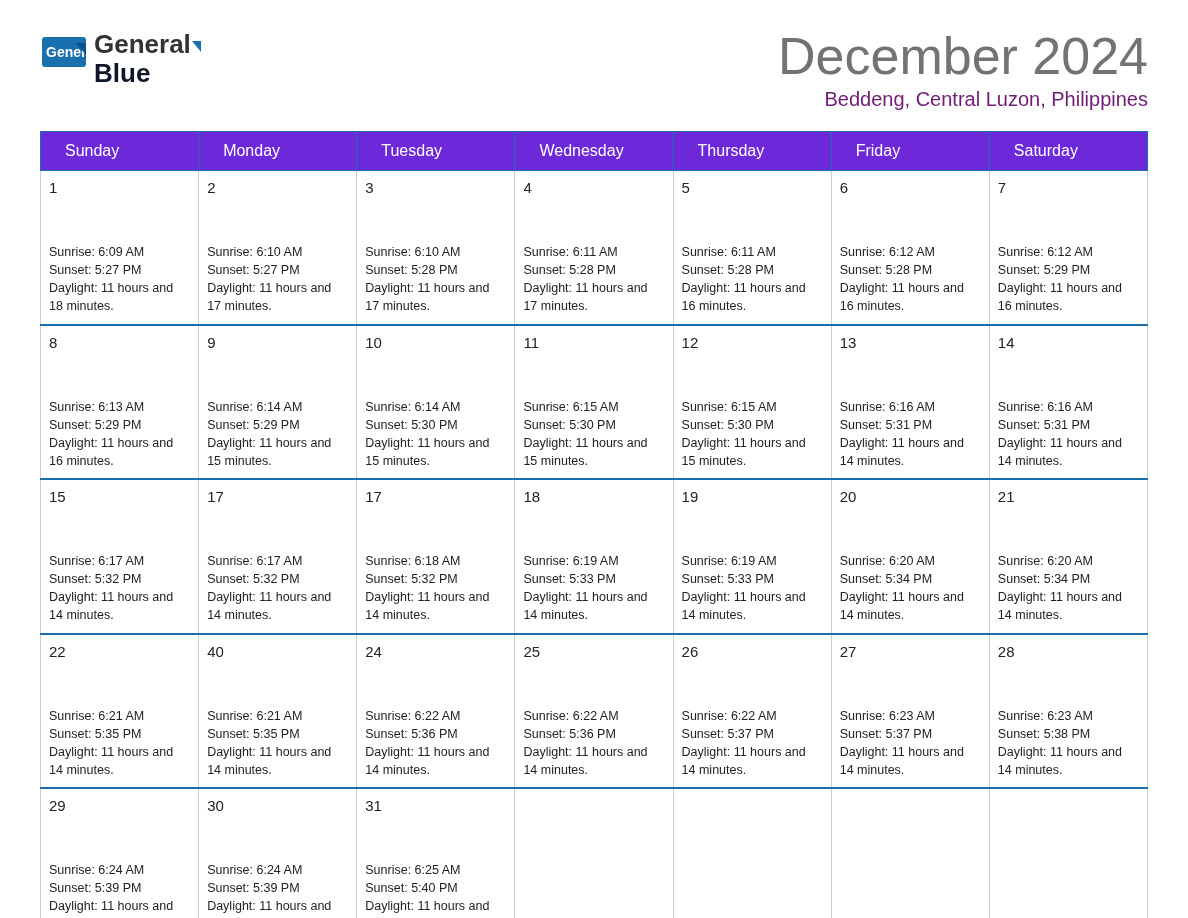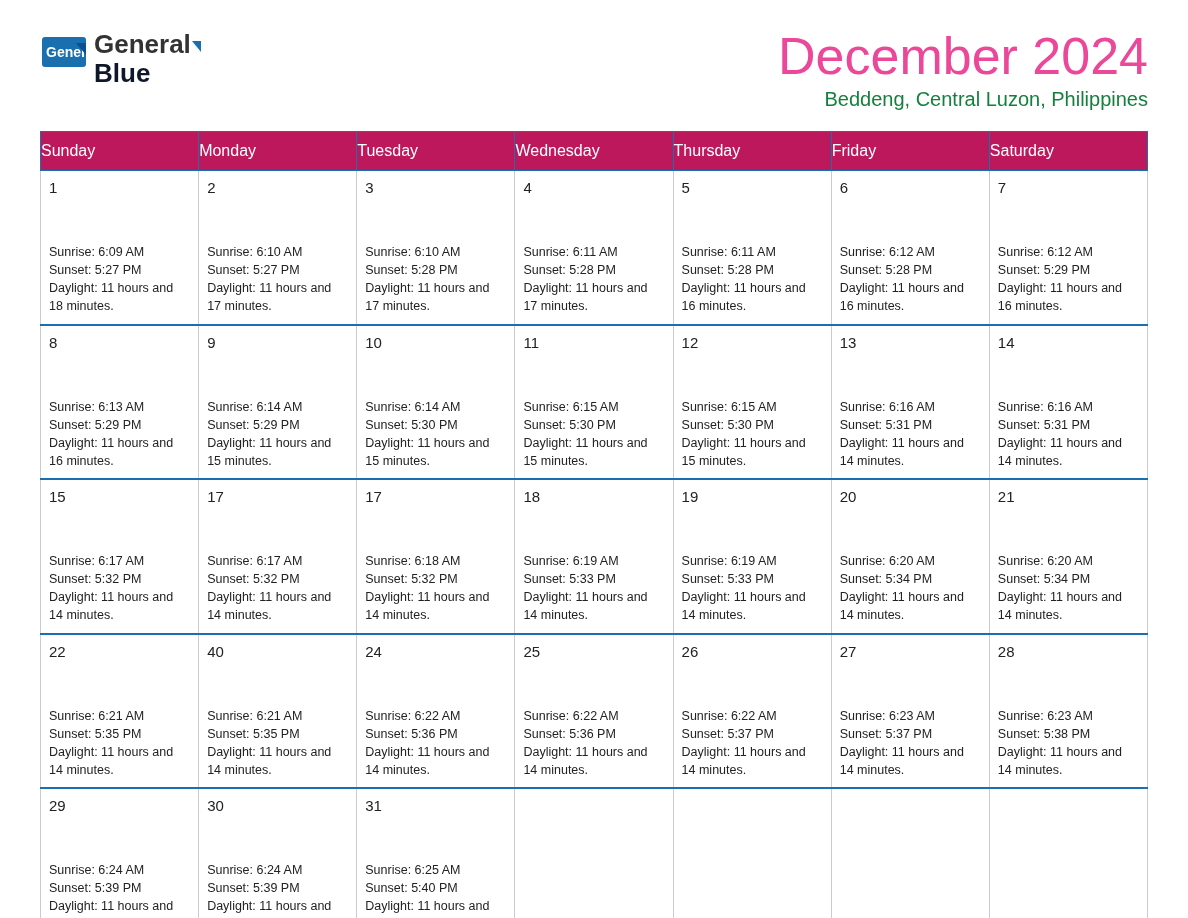--- a/index.html
+++ b/index.html
@@ -27,7 +27,7 @@
     .month-title {
       font-size: 52px;
       font-weight: 300;
-      color: #ec4899;
+      color: #737373;
       line-height: 1;
     }
     .location {

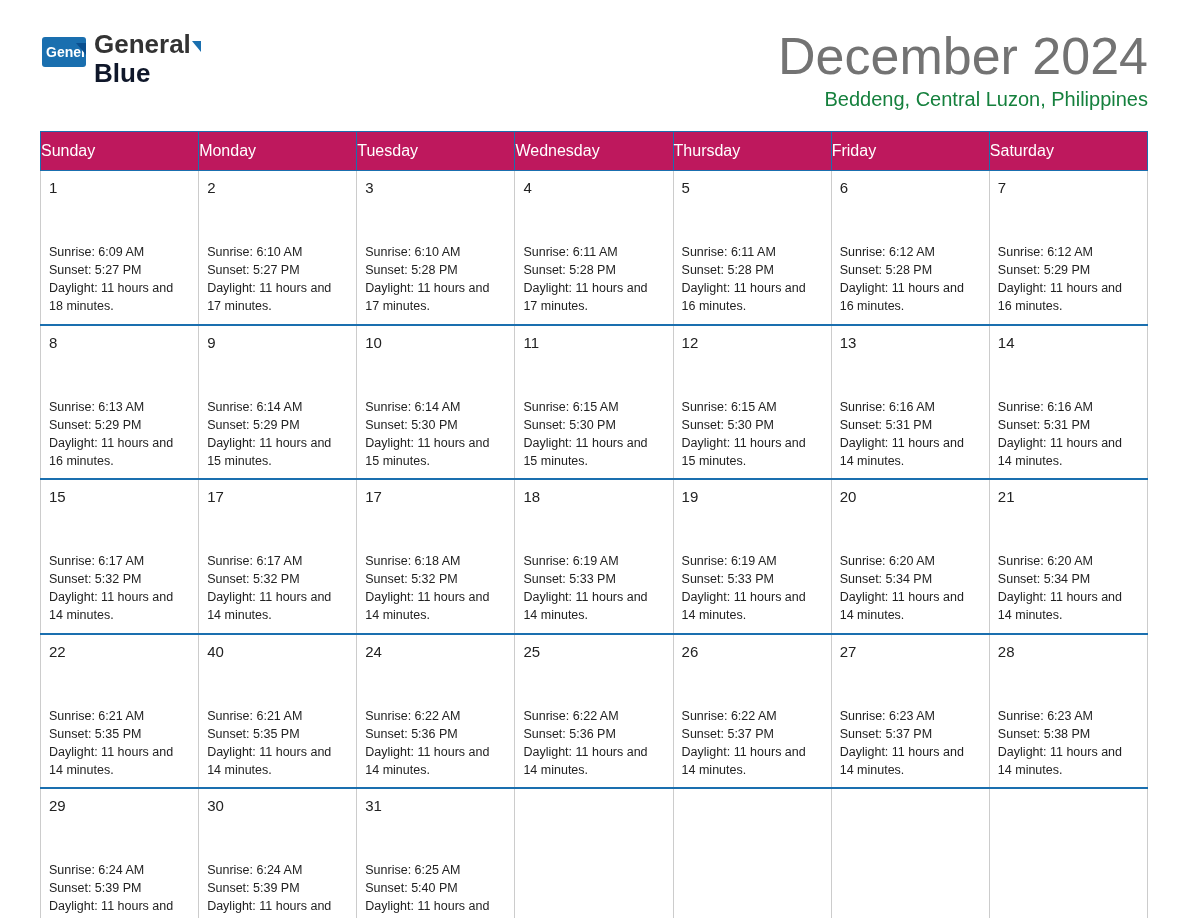--- a/index.html
+++ b/index.html
@@ -32,7 +32,7 @@
     }
     .location {
       font-size: 20px;
-      color: #15803d;
+      color: #701a75;
       margin-top: 6px;
     }
     table {

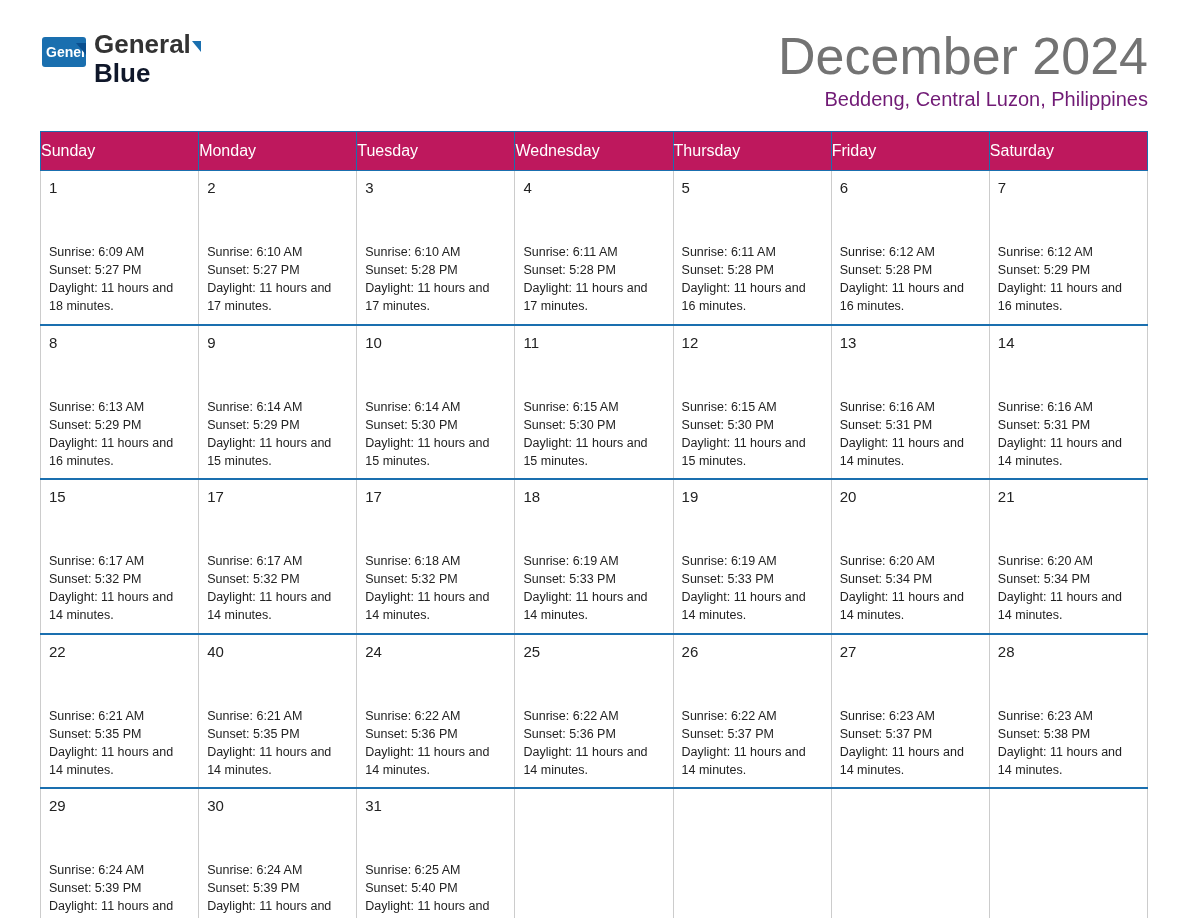--- a/index.html
+++ b/index.html
@@ -41,9 +41,9 @@
       table-layout: fixed;
     }
     thead tr th {
-      background-color: #be185d;
+      background-color: #6d28d9;
       color: #fff;
-      padding: 10px 0;
+      padding: 10px 24px;
       font-size: 16px;
       font-weight: normal;
       text-align: left;

